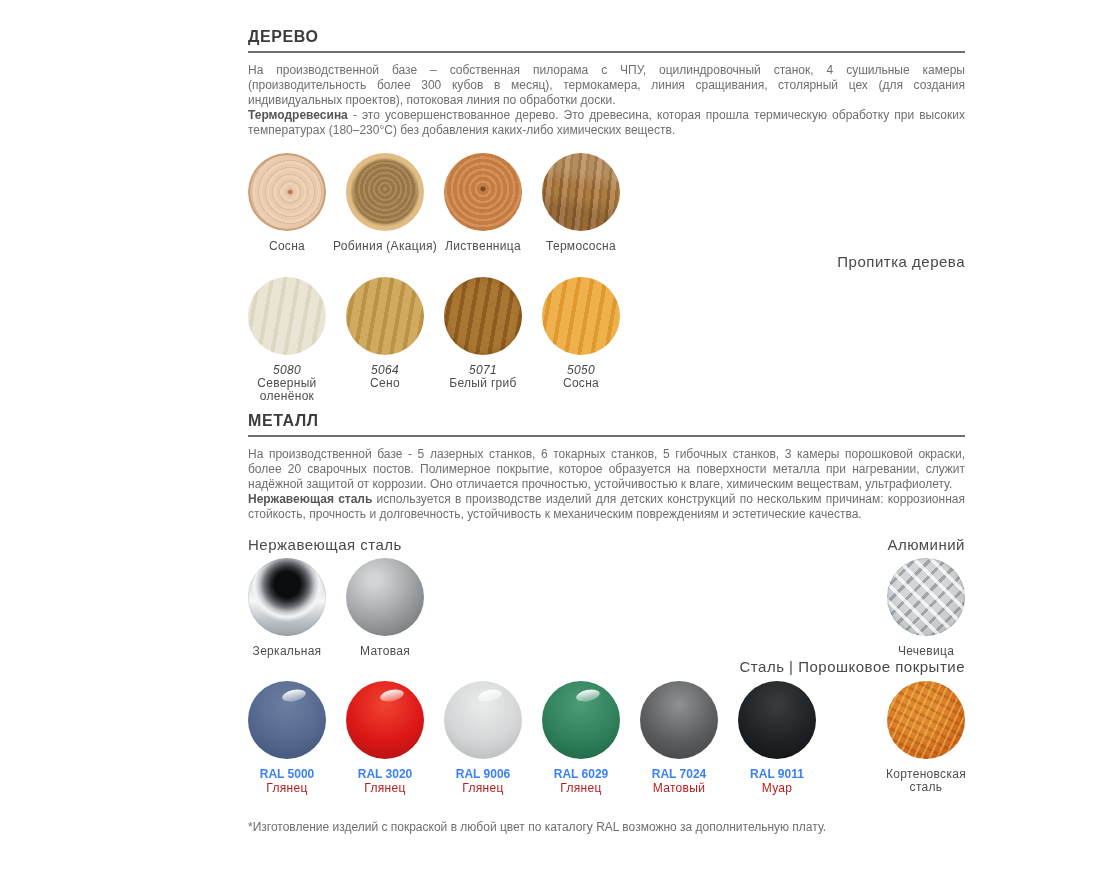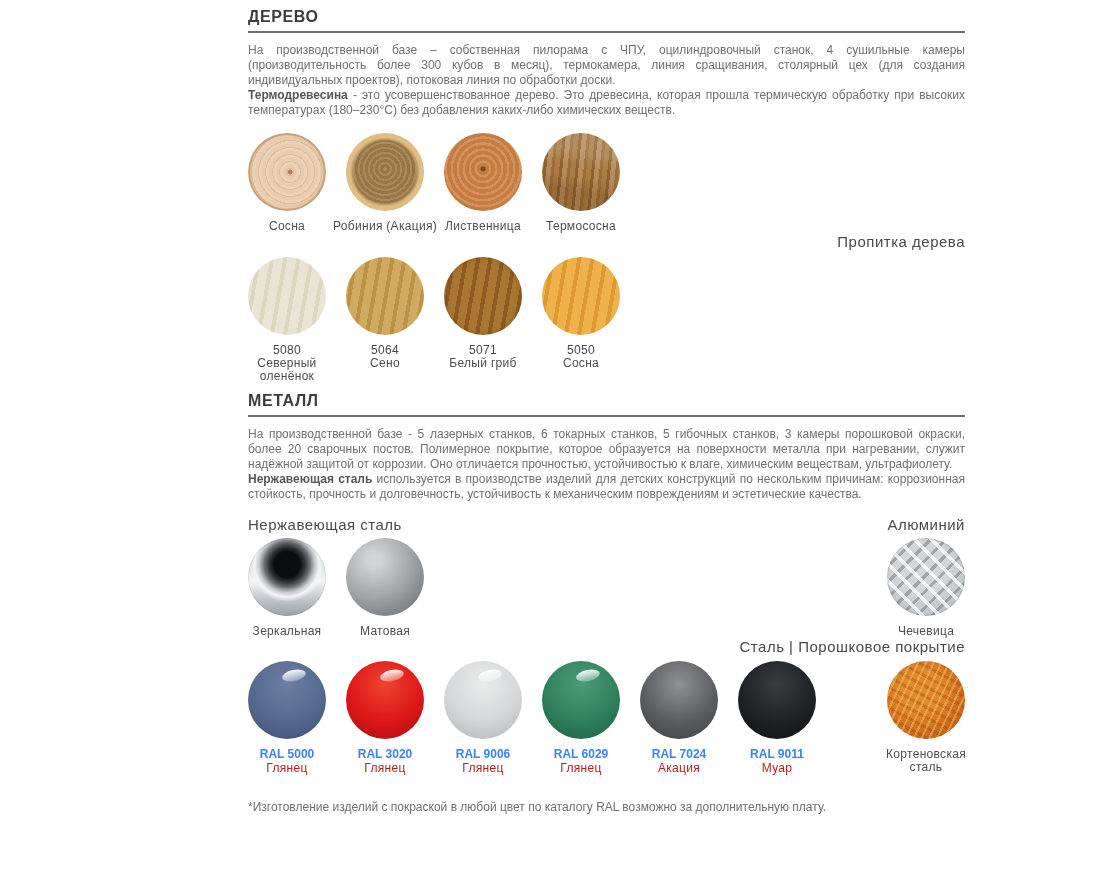--- a/index.html
+++ b/index.html
@@ -9,7 +9,7 @@
     font-family:"Liberation Sans", sans-serif;
     overflow:hidden;
   }
-  .page { width:1110px; height:879px; padding:8px 145px 0 248px; }
+  .page { width:1110px; height:879px; padding:28px 145px 0 248px; }
 
   h2.sec-title {
     margin:0; font-size:16px; line-height:18px; font-weight:700;

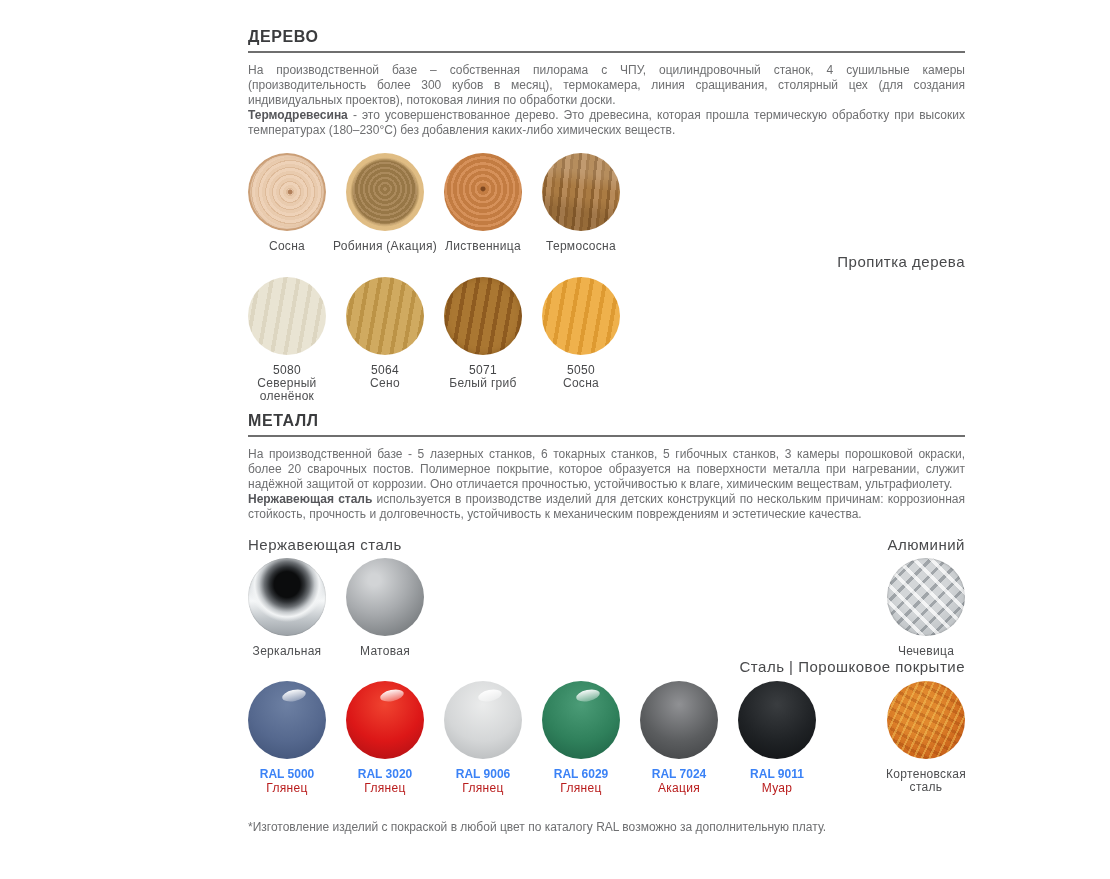--- a/index.html
+++ b/index.html
@@ -50,7 +50,7 @@
     margin-top:9px; font-size:12px; line-height:13px;
     color:#4d4e50; text-align:center; letter-spacing:.3px; white-space:nowrap;
   }
-  .sw-code { margin-top:9px; font-size:12px; line-height:13px; color:#454648; text-align:center; letter-spacing:.3px; }
+  .sw-code { margin-top:9px; font-size:12px; line-height:13px; color:#454648; text-align:center; letter-spacing:.3px;font-style:italic; }
   .sw-name { font-size:12px; line-height:13px; color:#4d4e50; text-align:center; letter-spacing:.3px; max-width:92px; }
   .ral-code { margin-top:9px; font-size:12px; line-height:13px; font-weight:700; color:#3b82f6; text-align:center; }
   .ral-finish { margin-top:1px; font-size:12px; line-height:13px; color:#b91c1c; letter-spacing:.3px; }

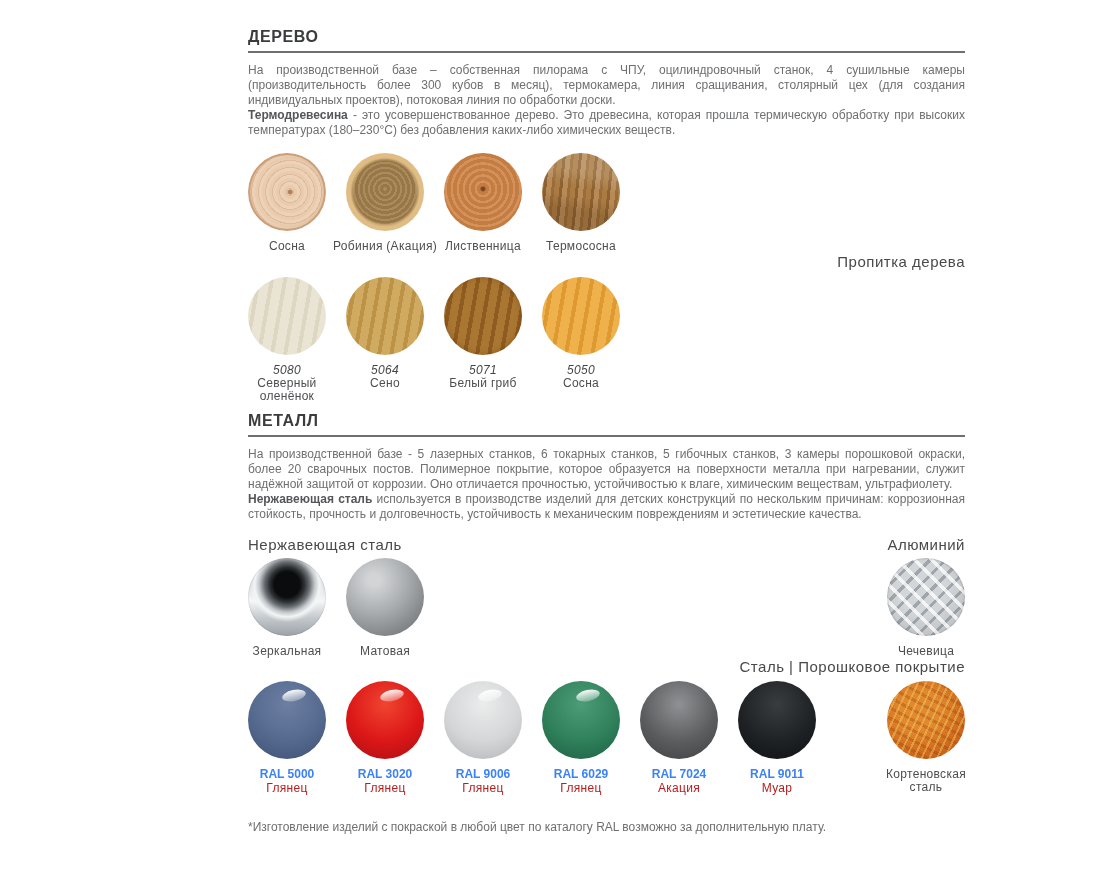--- a/index.html
+++ b/index.html
@@ -233,7 +233,7 @@
       <div class="col">
         <div class="circle sphere c-ral7024"></div>
         <div class="ral-code">RAL 7024</div>
-        <div class="ral-finish">Акация</div>
+        <div class="ral-finish">Матовый</div>
       </div>
       <div class="col">
         <div class="circle sphere c-ral9011"></div>

